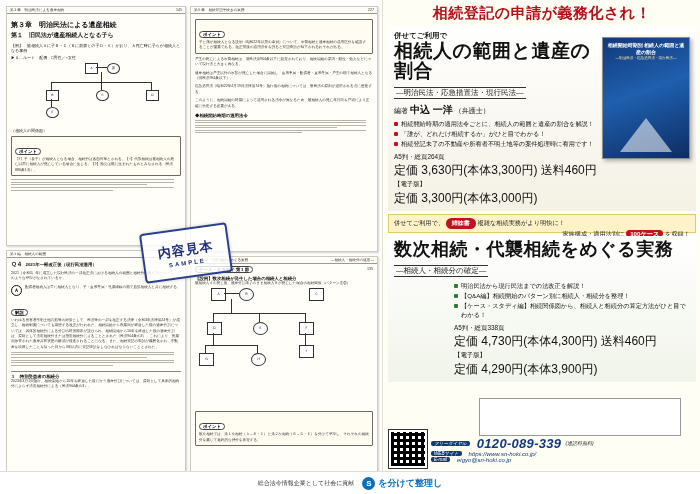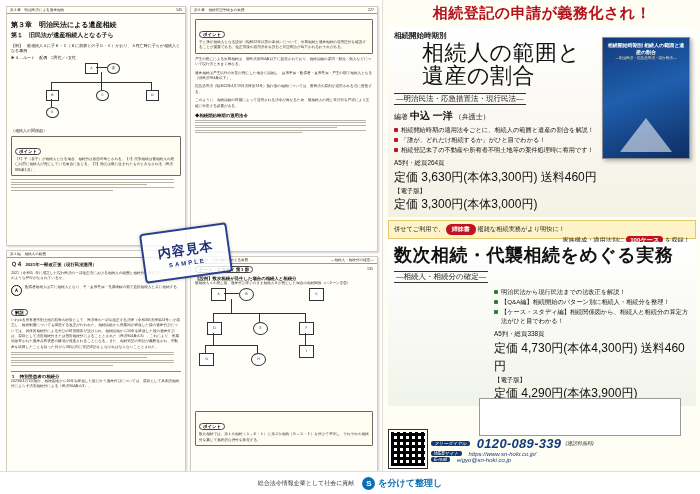--- a/index.html
+++ b/index.html
@@ -280,7 +280,7 @@
       </div>
 
       <div style="width:208px;">
-        <div class="ttl-small">相続開始時期別</div>
+        <div class="ttl-small">併せてご利用で</div>
         <div class="ttl-big">相続人の範囲と遺産の割合</div>
         <div class="ttl-sub">―明治民法・応急措置法・現行民法―</div>
         <div class="author">

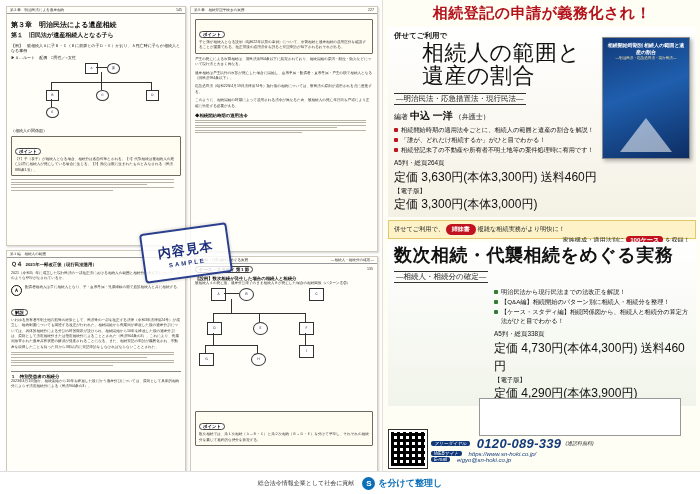--- a/index.html
+++ b/index.html
@@ -64,7 +64,7 @@
   .promo.b{background:linear-gradient(180deg,#ffffff 0%,#f1f4ea 100%);}
 
   .ttl-small{font-size:7.5px;font-weight:bold;color:#222;}
-  .ttl-big{font-size:22px;font-weight:normal;color:#111;letter-spacing:.5px;line-height:1.05;margin-left:28px;}
+  .ttl-big{font-size:19px;font-weight:bold;color:#111;letter-spacing:.5px;line-height:1.05;}
   .ttl-big2{font-size:18px;font-weight:bold;color:#111;letter-spacing:.5px;line-height:1.05;}
   .ttl-sub{font-size:7.5px;color:#222;border-top:1px solid #333;border-bottom:1px solid #333;display:inline-block;padding:0 2px;margin:2px 0;}
   .author{font-size:7px;color:#111;margin:2px 0;}

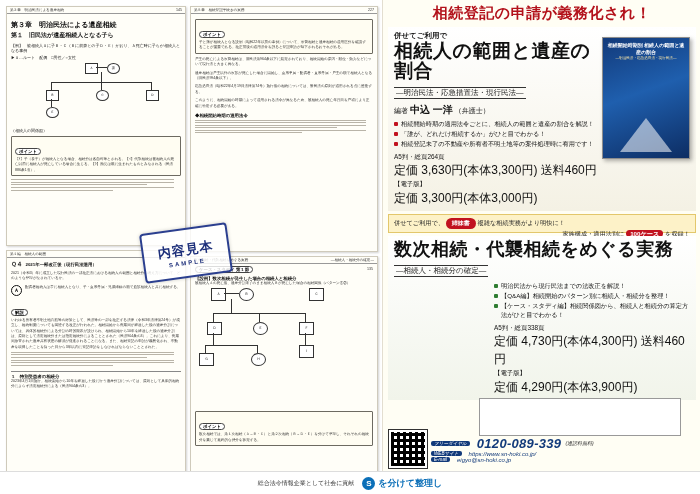--- a/index.html
+++ b/index.html
@@ -319,7 +319,7 @@
 
       
 
-      <div style="margin-left:100px;">
+      <div style="margin-left:60px;">
         <ul class="bullets green">
           <li>明治民法から現行民法までの法改正を解説！</li>
           <li>【Q&amp;A編】相続開始のパターン別に相続人・相続分を整理！</li>

